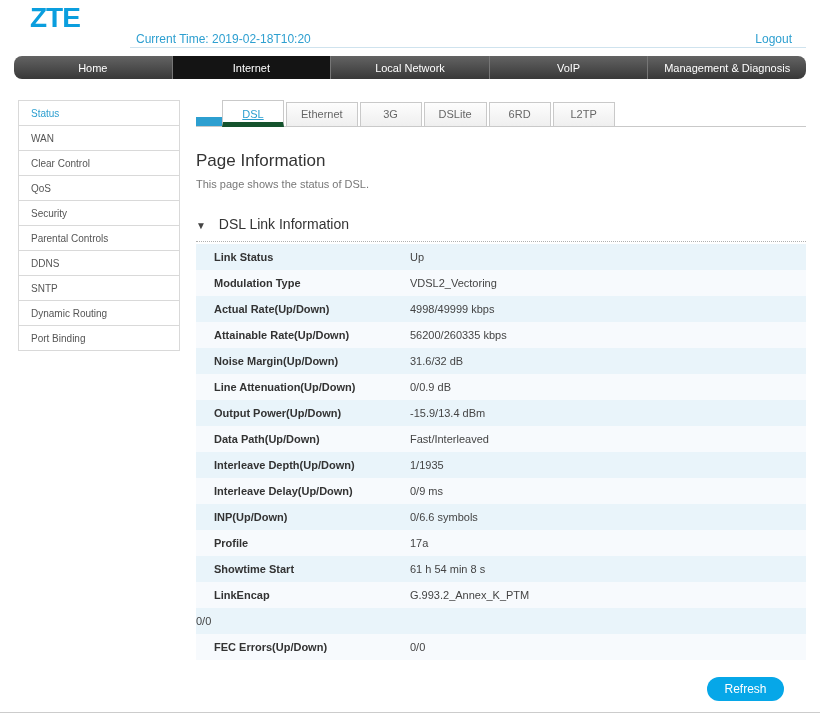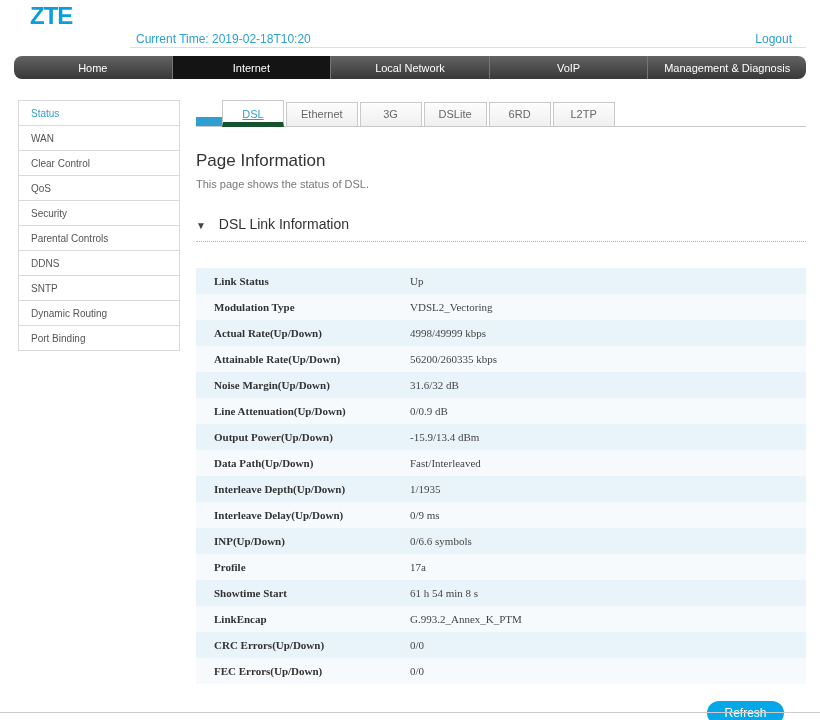--- a/index.html
+++ b/index.html
@@ -12,7 +12,7 @@
   
   .header { position:absolute; left:0; top:0; width:820px; height:56px; background:#fff; }
   .logo {
-    position:absolute; left:30px; top:2px; font-size:24px; font-weight:700;
+    position:absolute; left:30px; top:2px; font-size:28px; font-weight:700;
     letter-spacing:-1px; color:var(--logo_blue,#0a9ede);
   }
   .header-line { position:absolute; left:130px; right:14px; top:47px; border-bottom:1px solid #cfe3ee; }

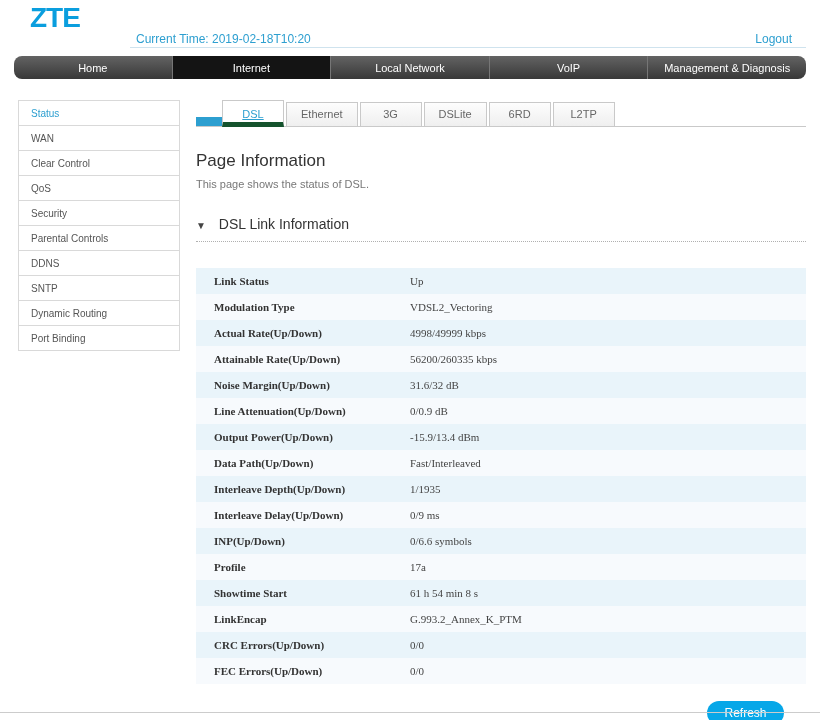--- a/index.html
+++ b/index.html
@@ -72,7 +72,7 @@
   }
   .section-header .arrow { font-size:10px; color:#444; margin-right:9px; }
 
-  .table { margin-top:26px; width:100%;font-family:Liberation Serif, serif; }
+  .table { margin-top:2px; width:100%; }
   .t-row { display:flex; align-items:center; height:26px; font-size:11px; background:var(--stripe_a,#e9f4fa); }
   .t-row.alt { background:var(--stripe_b,#f7fafd); }
   .t-label { width:214px; padding-left:18px; font-weight:bold; color:#333; }

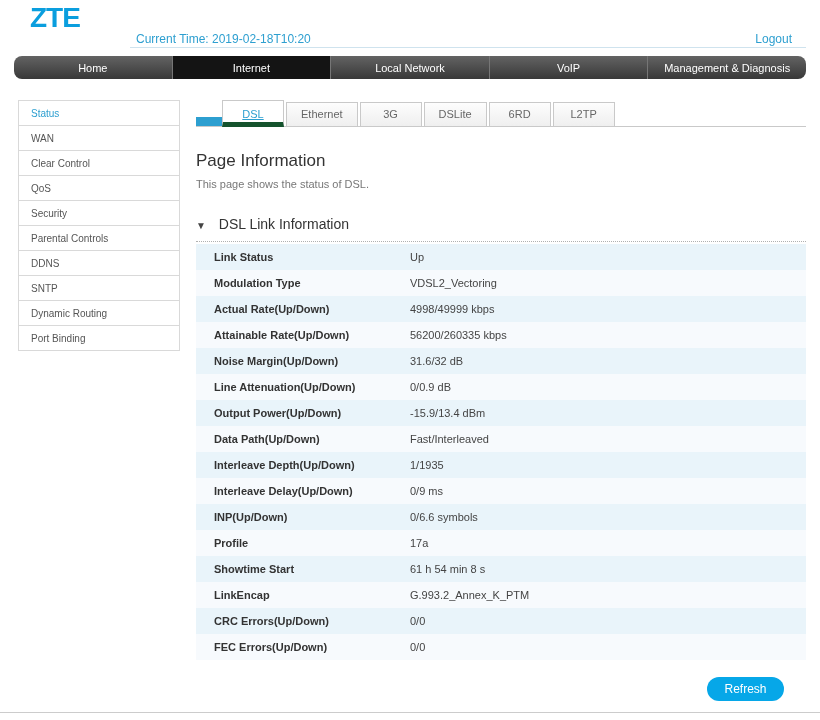--- a/index.html
+++ b/index.html
@@ -274,7 +274,6 @@
       </div>
 
       <div class="t-row">
-        <div class="t-label">CRC Errors(Up/Down)</div>
         <div class="t-value">0/0</div>
       </div>
 

